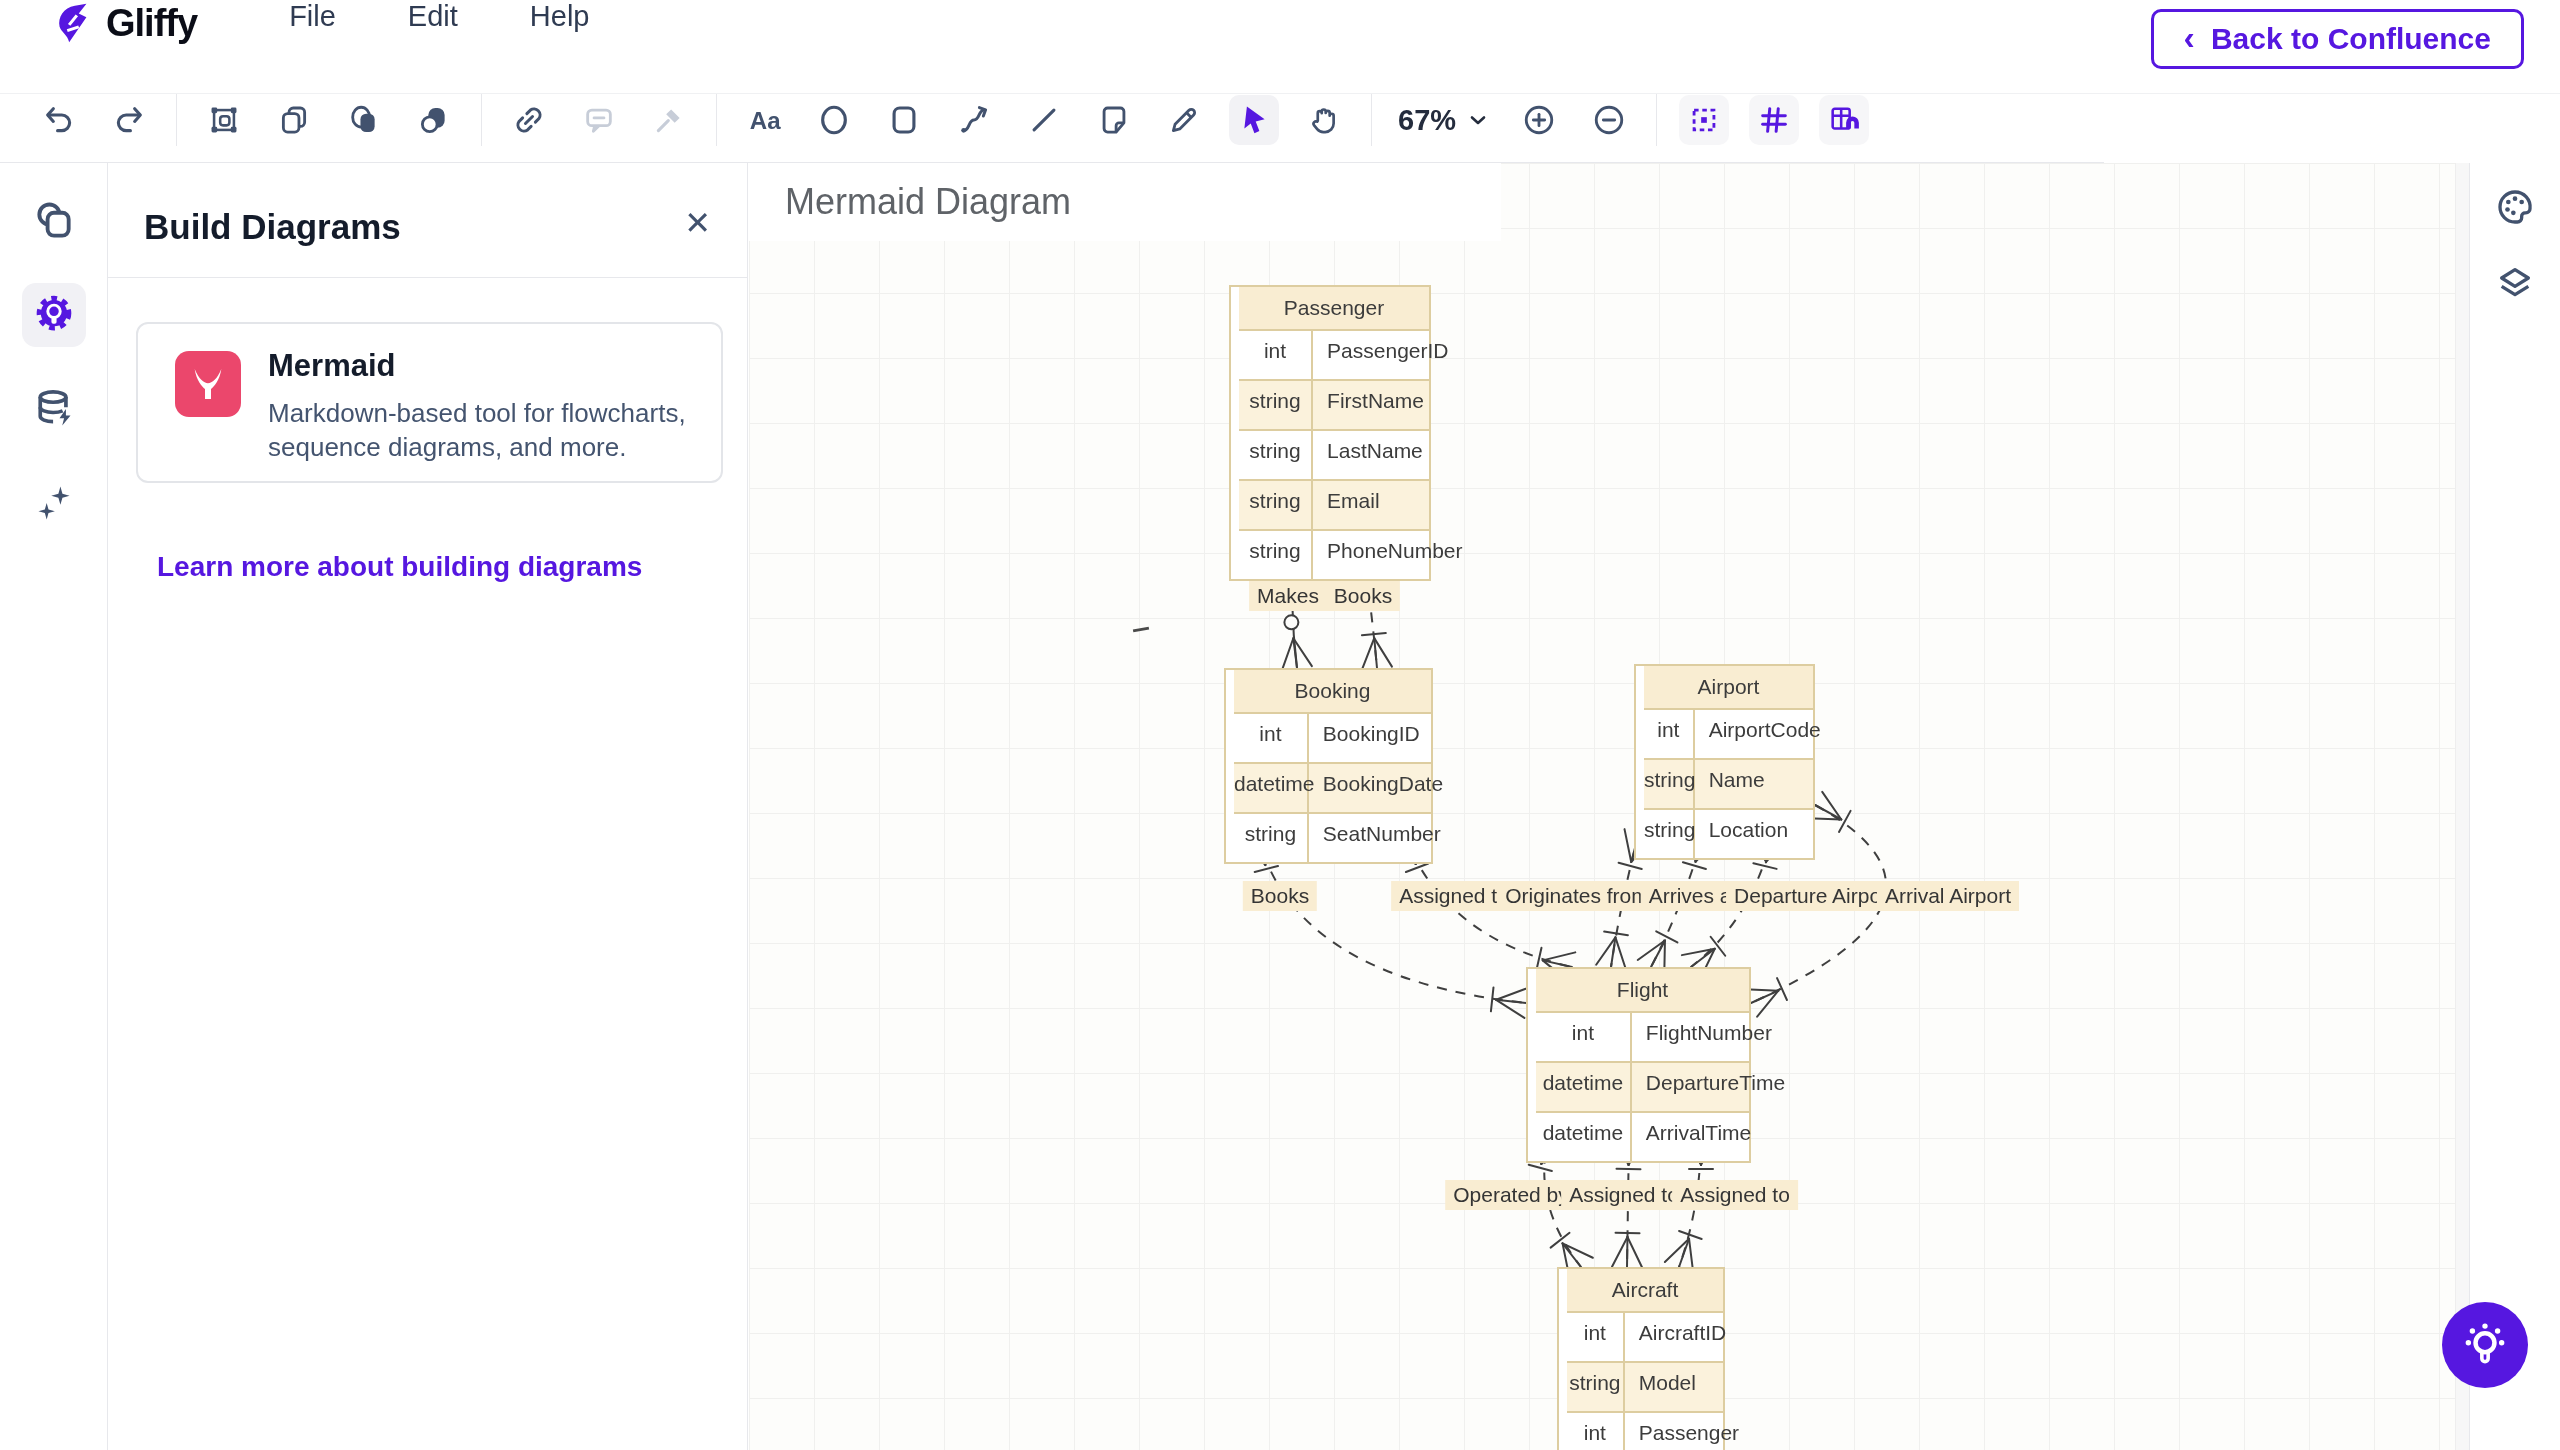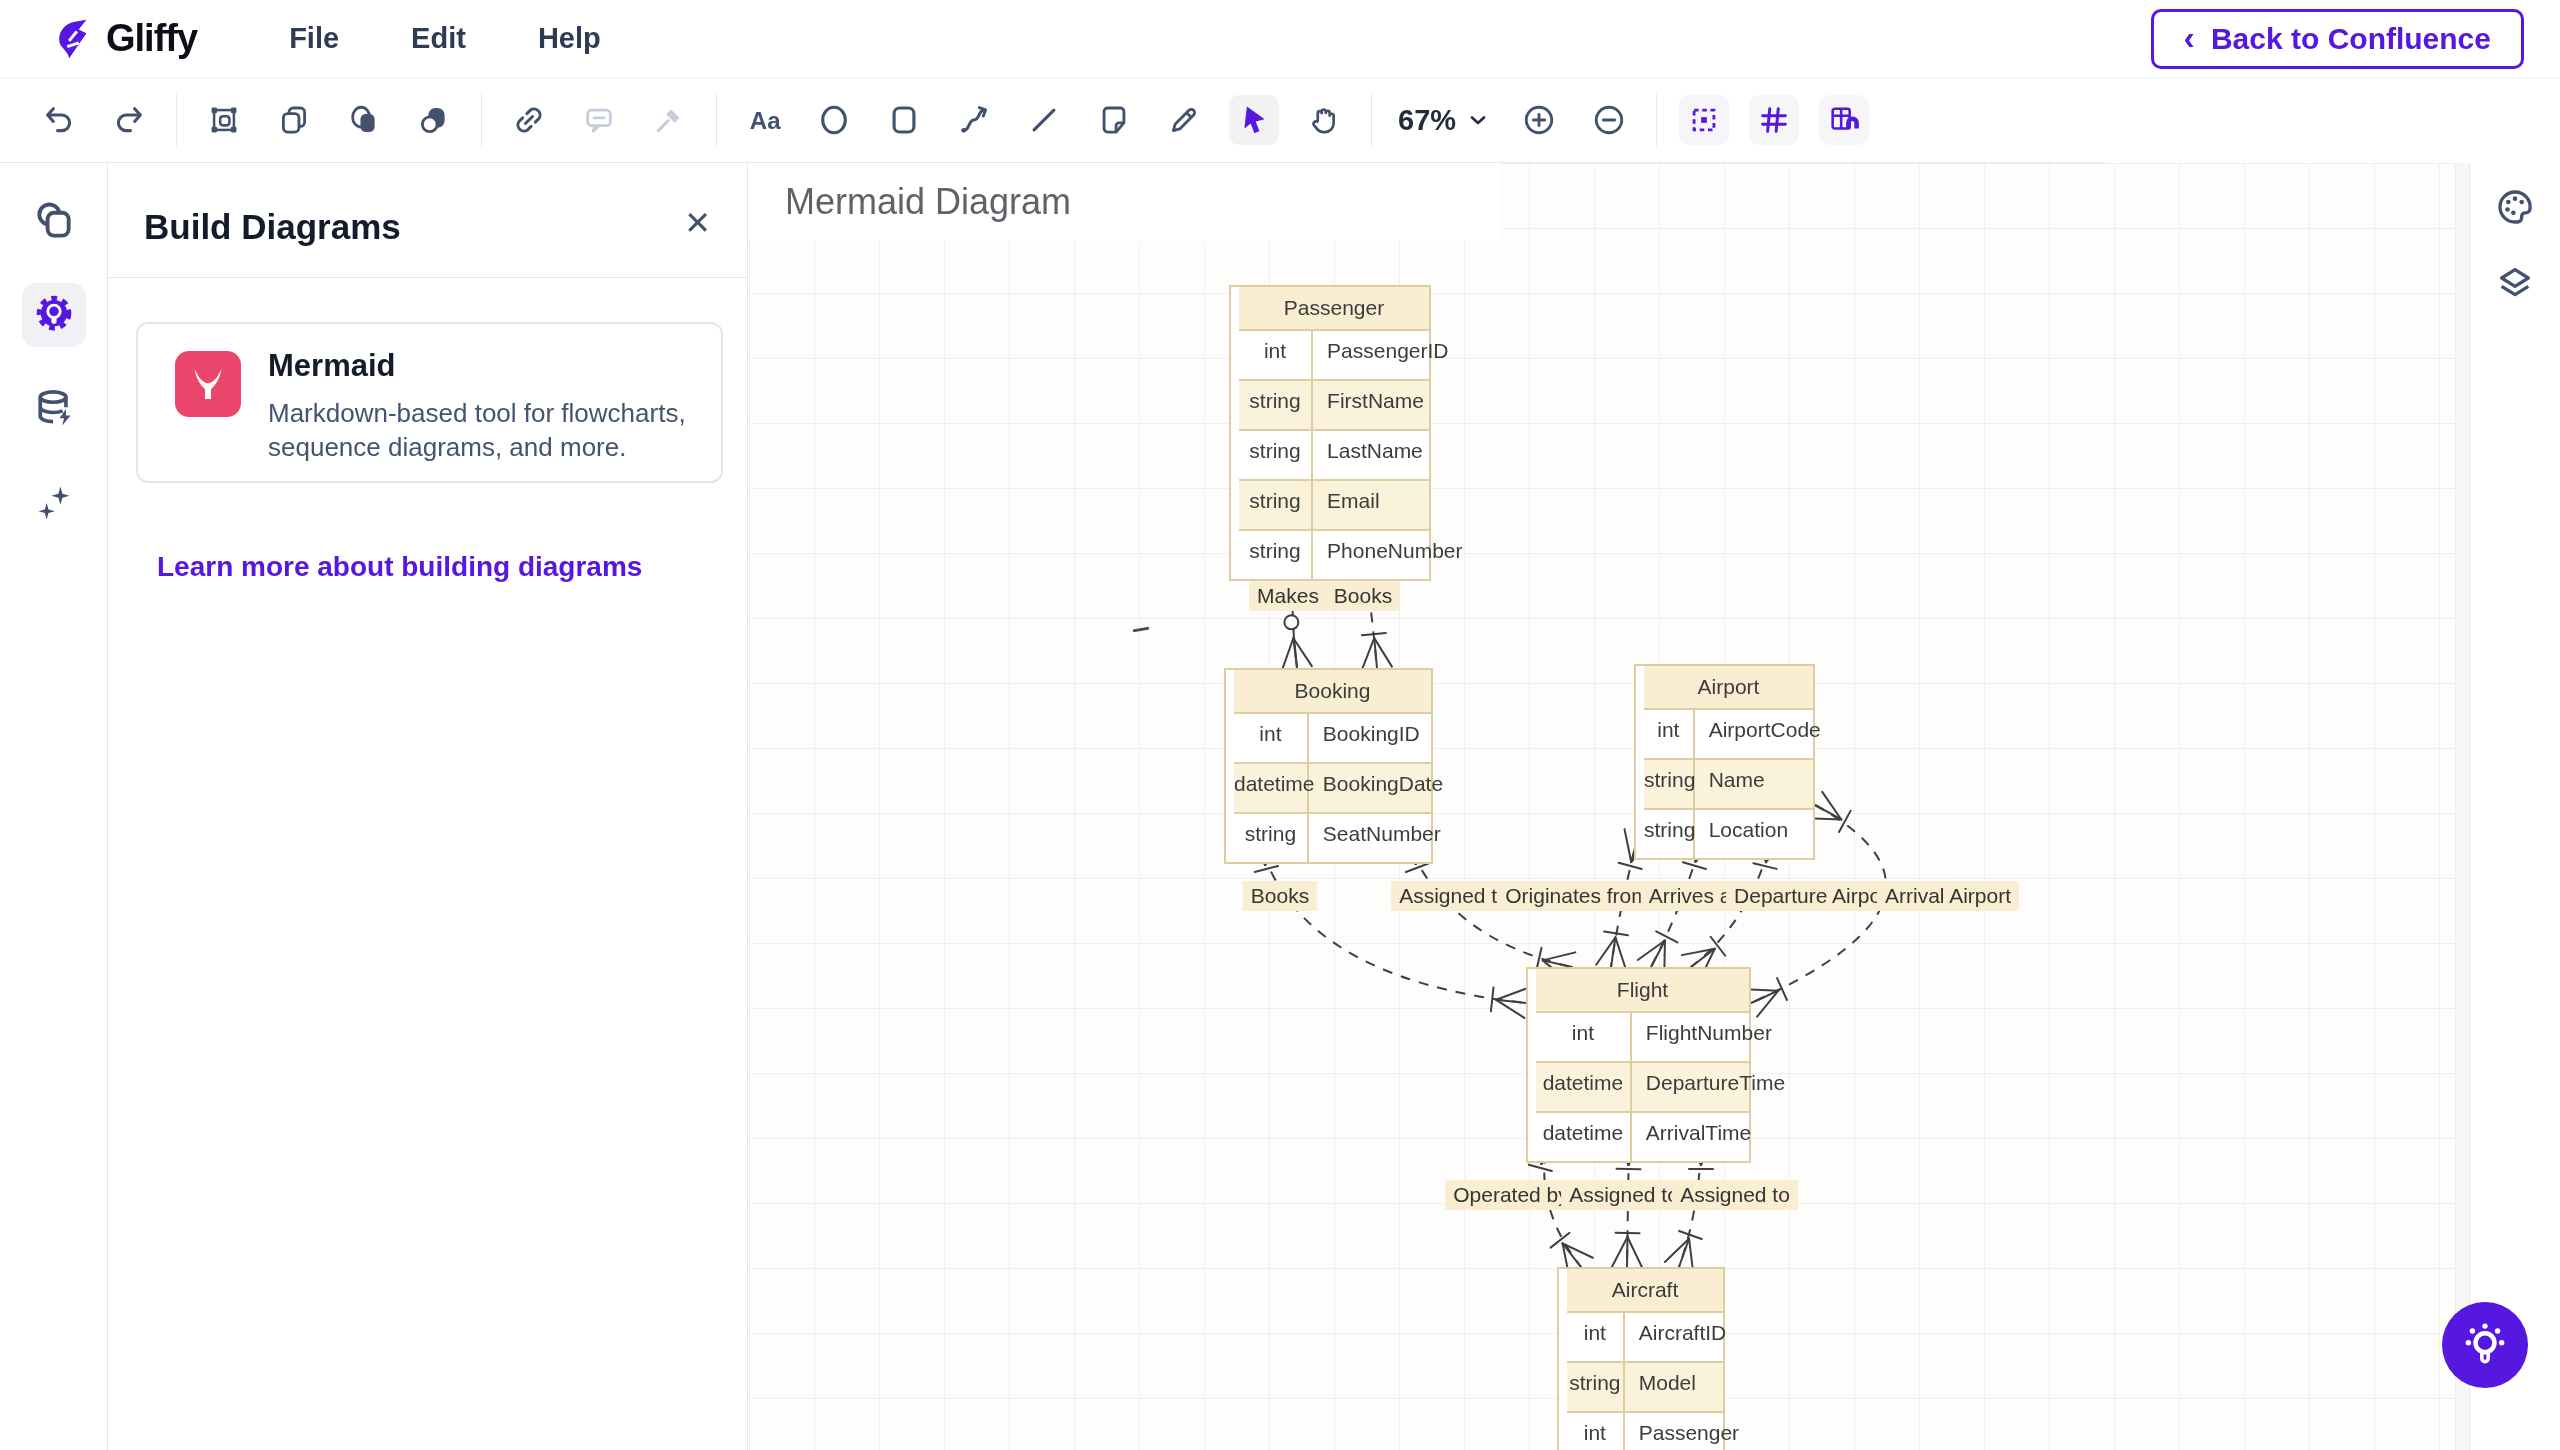--- a/index.html
+++ b/index.html
@@ -10,8 +10,8 @@
   *{margin:0;padding:0;box-sizing:border-box;}
   html,body{width:2560px;height:1450px;overflow:hidden;background:#fff;
     font-family:"Liberation Sans",sans-serif;color:var(--ink);}
-  .header{position:absolute;left:0;top:0;width:2560px;height:78px;background:#fff;
-    display:flex;align-items:center;border-bottom:1px solid #f0f1f3;z-index:30;}
+  .header{position:absolute;left:0;top:0;width:2560px;height:94px;background:#fff;
+    display:flex;align-items:flex-start;border-bottom:1px solid #f0f1f3;z-index:30;}
   .logo{display:flex;align-items:center;margin-left:50px;gap:10px;}
   .logo-text{font-size:38px;font-weight:800;color:#0b0d17;letter-spacing:-1px;}
   .menus{display:flex;gap:72px;margin-left:92px;}

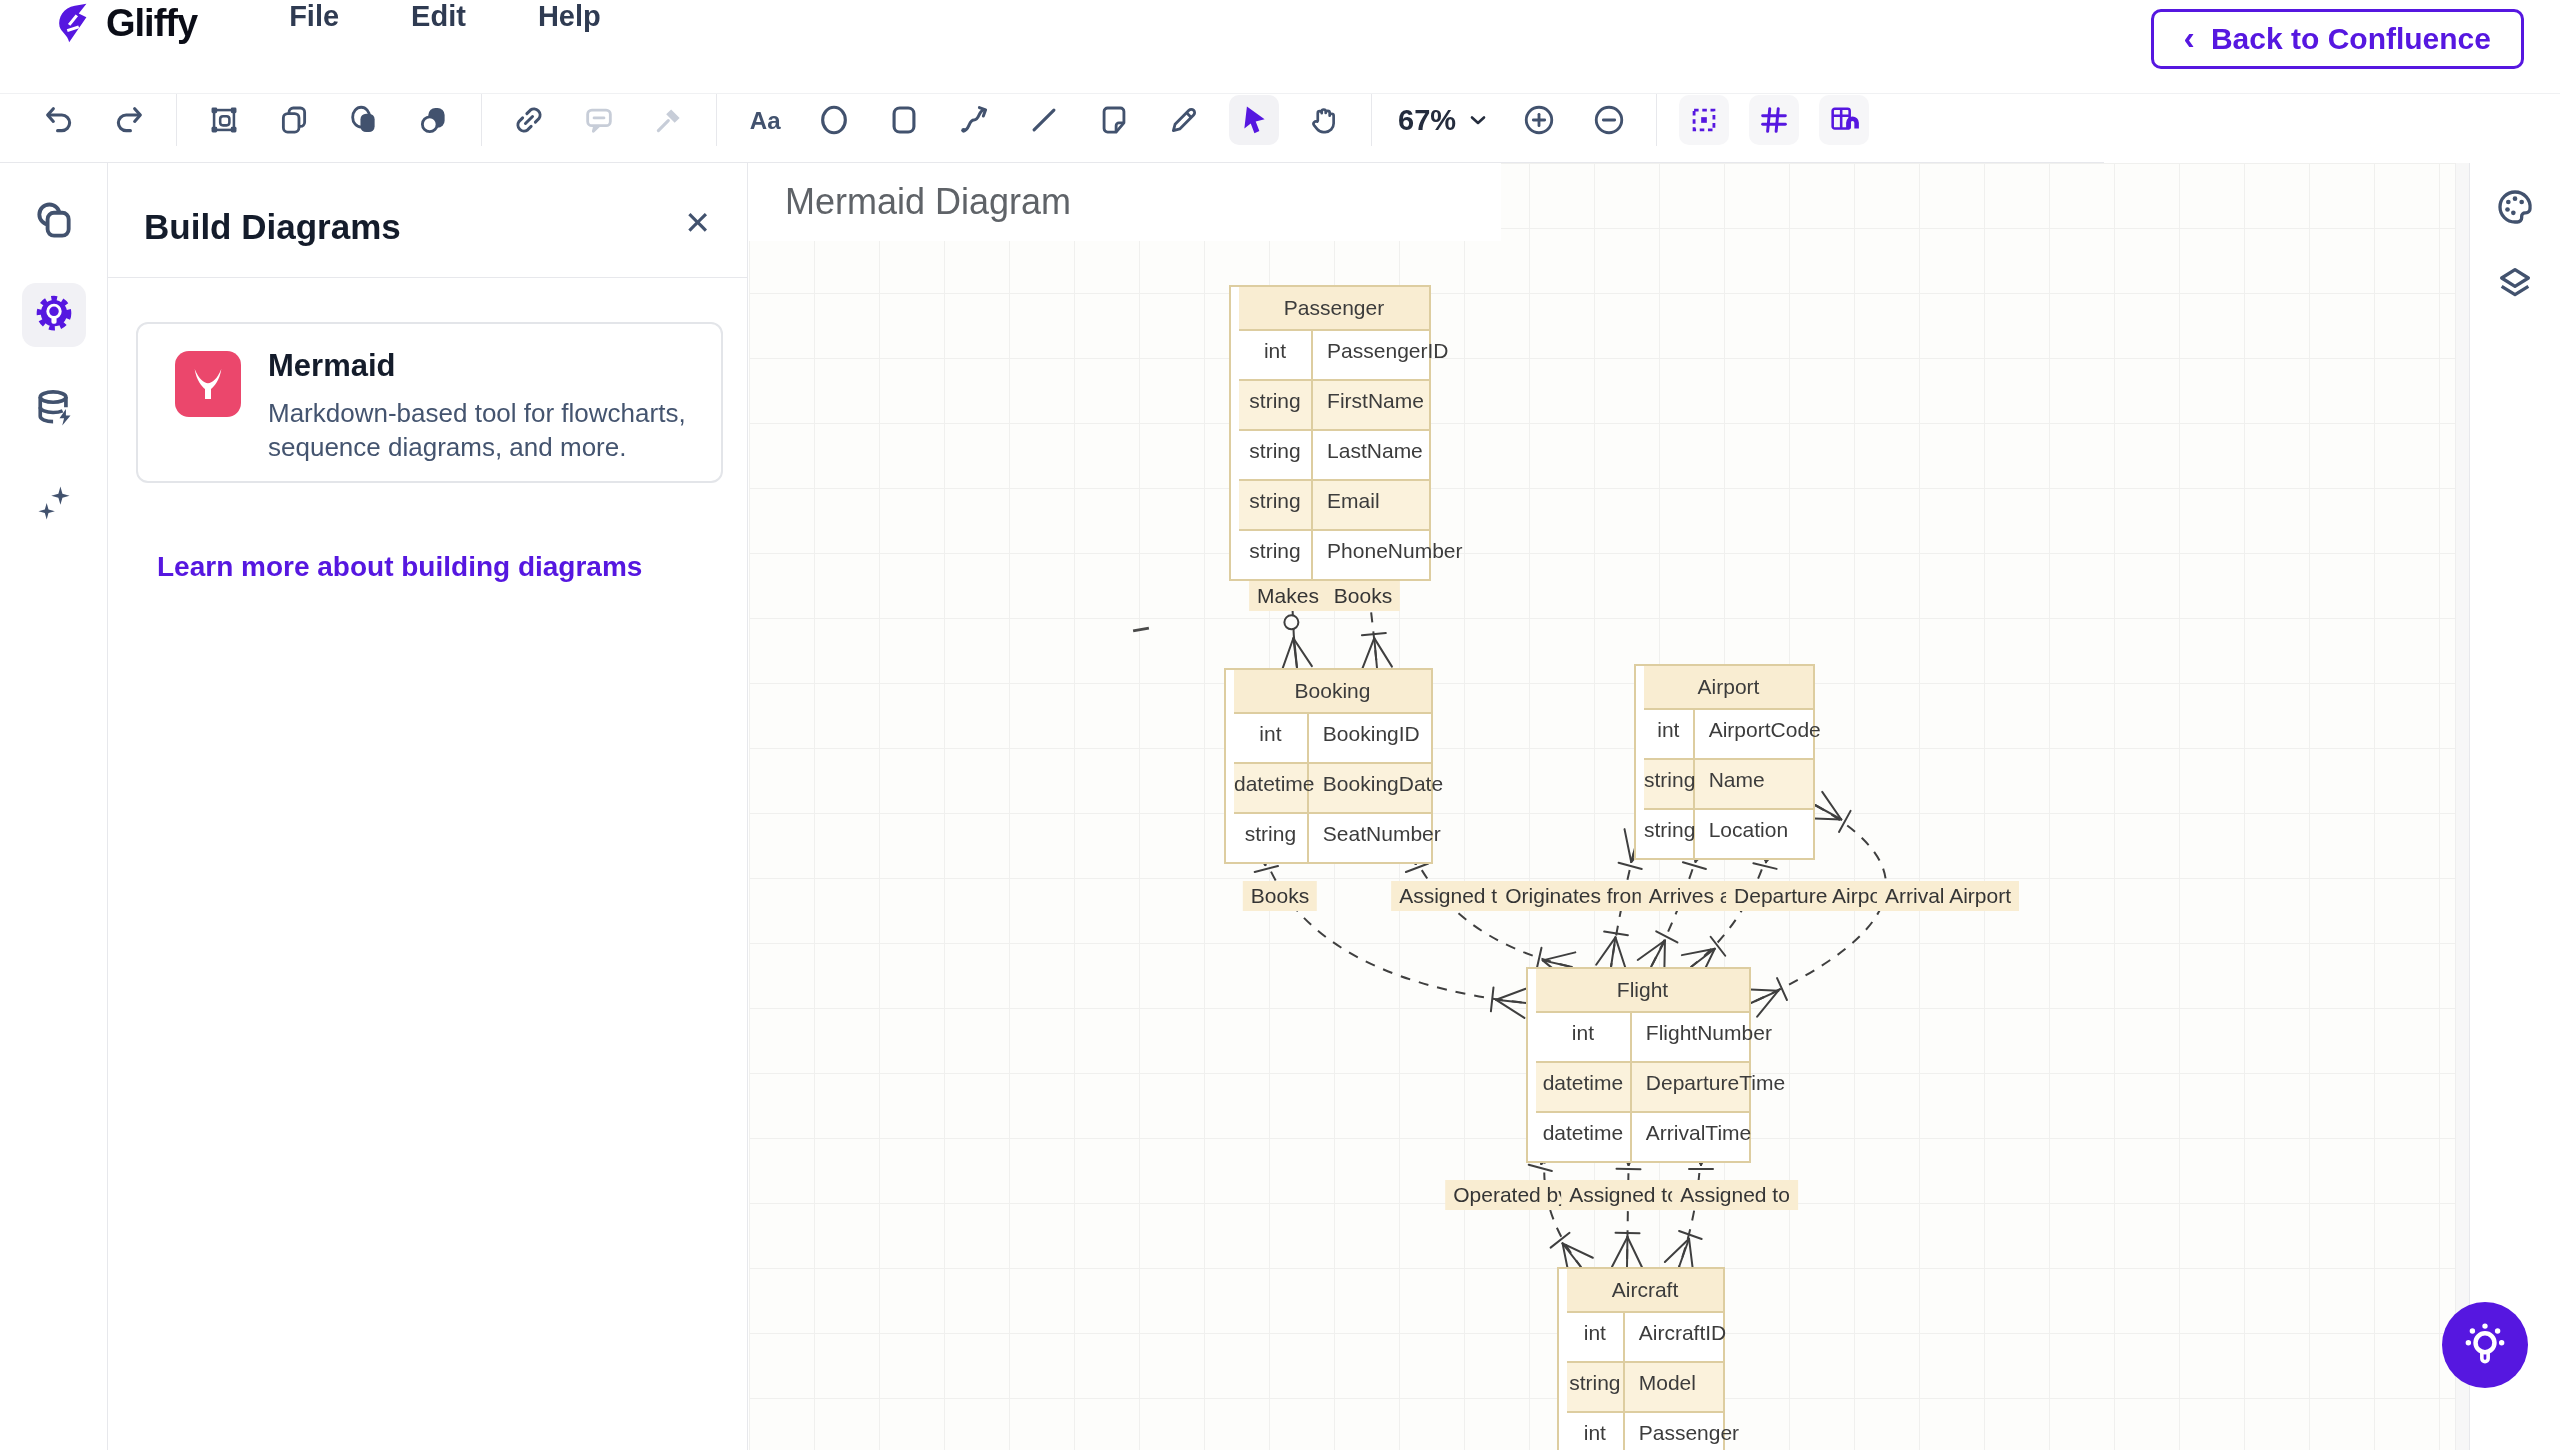--- a/index.html
+++ b/index.html
@@ -15,7 +15,7 @@
   .logo{display:flex;align-items:center;margin-left:50px;gap:10px;}
   .logo-text{font-size:38px;font-weight:800;color:#0b0d17;letter-spacing:-1px;}
   .menus{display:flex;gap:72px;margin-left:92px;}
-  .menu-item{font-size:29px;font-weight:700;color:#2f3b52;cursor:pointer;}
+  .menu-item{font-size:29px;font-weight:400;color:#2f3b52;cursor:pointer;}
   .back-btn{position:absolute;right:36px;top:9px;height:60px;padding:0 30px;border:3px solid var(--accent);
     border-radius:10px;background:#fff;color:var(--accent);font-size:30px;font-weight:700;
     display:flex;align-items:center;gap:16px;cursor:pointer;}

